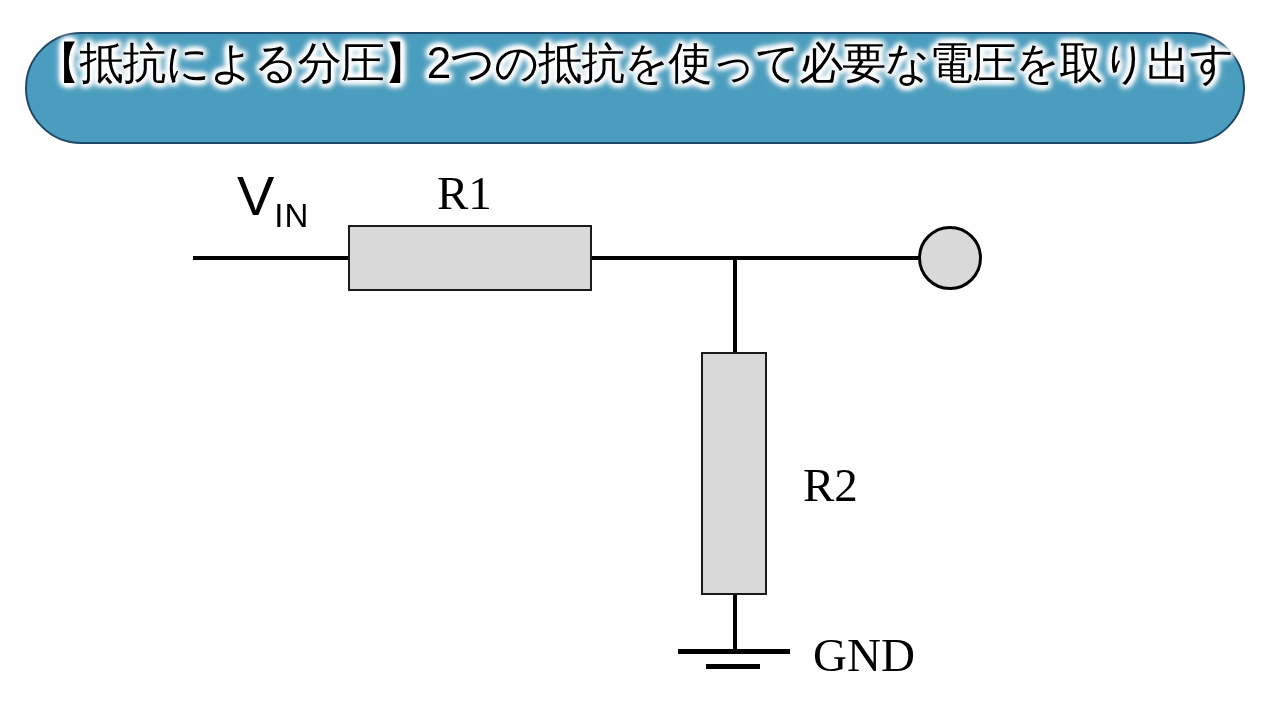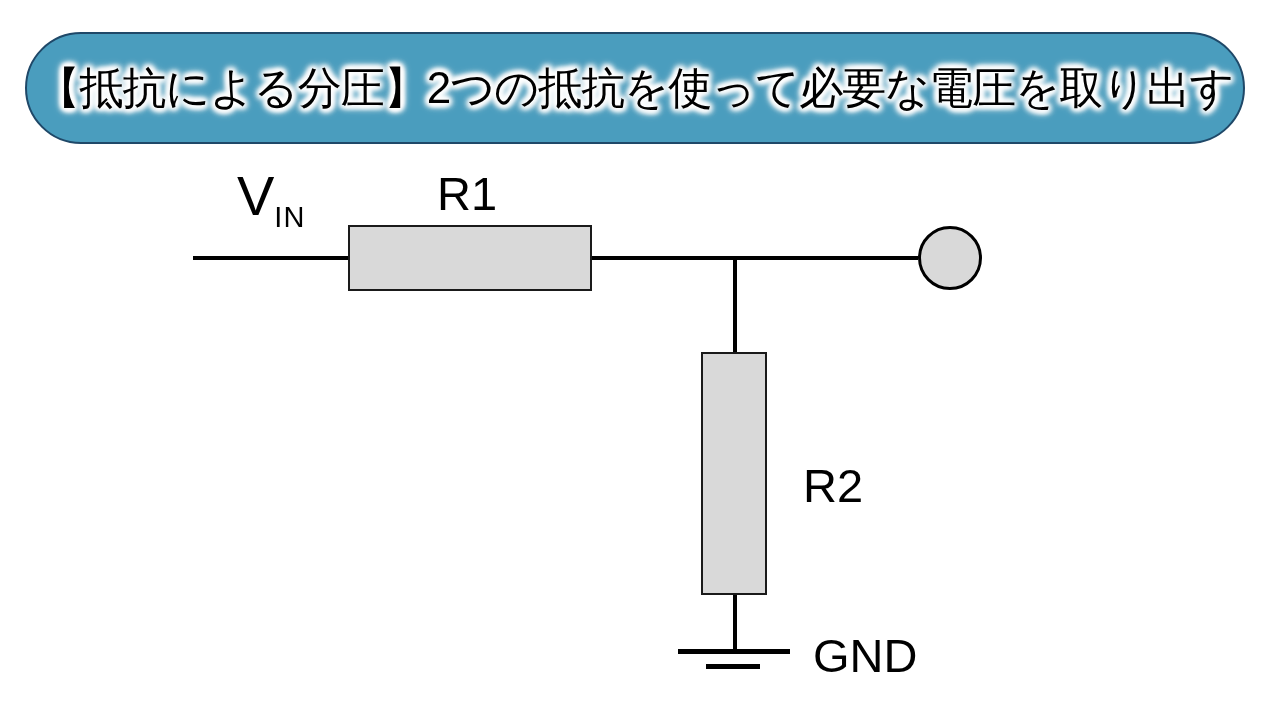--- a/index.html
+++ b/index.html
@@ -23,7 +23,6 @@
     border: 2px solid #1F4868;
     border-radius: 56px;
     display: flex;
-    align-items: center;
     justify-content: center;
   }
   .banner-text {

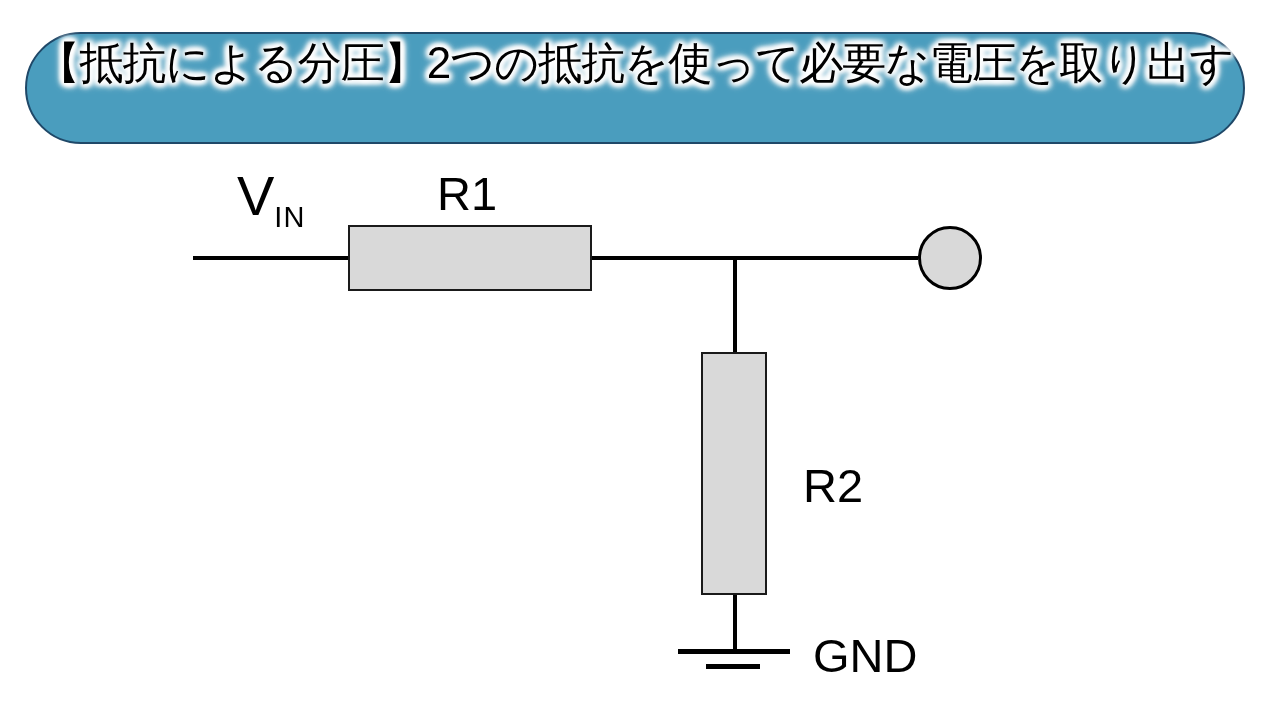--- a/index.html
+++ b/index.html
@@ -73,7 +73,7 @@
     line-height: 1;
   }
   .vlabel-main { font-size: 56px; font-weight: 300; letter-spacing: 0; }
-  .vlabel-sub  { font-size: 29px; font-weight: 300; letter-spacing: 1px; vertical-align: -12px; }
+  .vlabel-sub  { font-size: 33px; font-weight: 300; letter-spacing: 1px; vertical-align: -12px; }
   .rlabel      { font-size: 47px; font-weight: 300; }
 </style>
 </head>

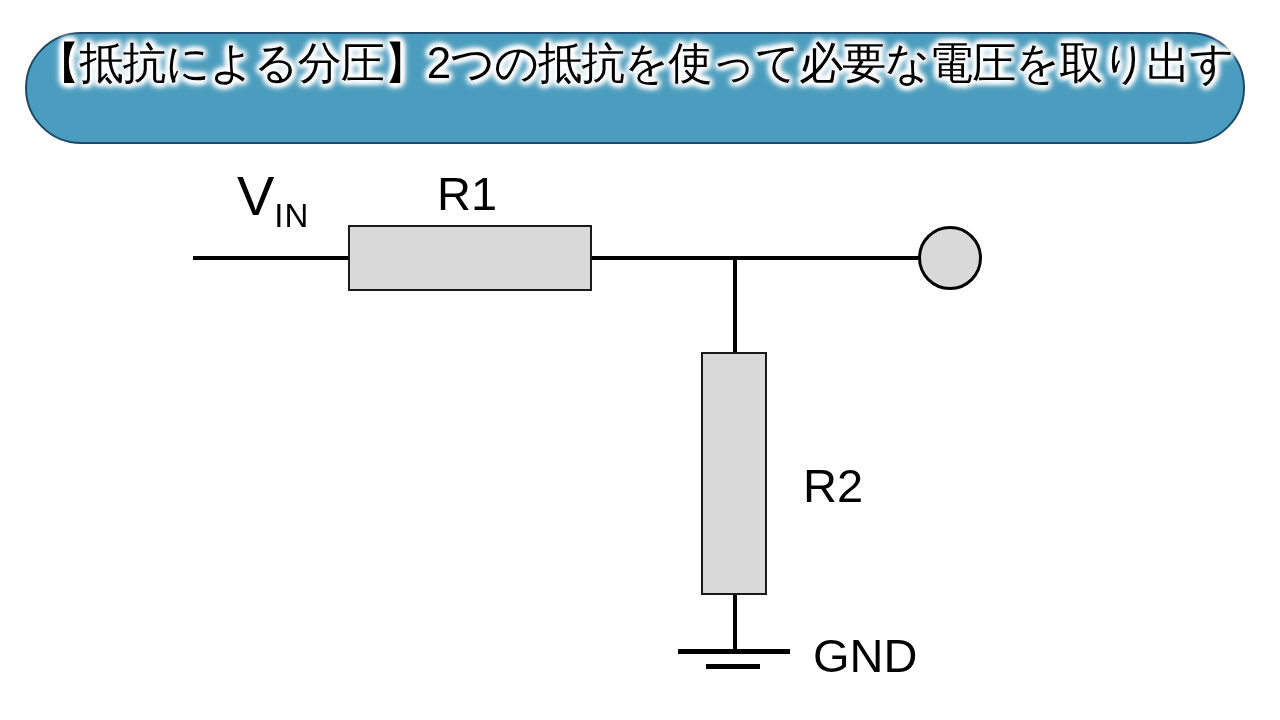--- a/index.html
+++ b/index.html
@@ -74,7 +74,7 @@
   }
   .vlabel-main { font-size: 56px; font-weight: 300; letter-spacing: 0; }
   .vlabel-sub  { font-size: 33px; font-weight: 300; letter-spacing: 1px; vertical-align: -12px; }
-  .rlabel      { font-size: 47px; font-weight: 300; }
+  .rlabel      { font-size: 47px; font-weight: 300; font-family: Liberation Serif, serif; }
 </style>
 </head>
 <body>

